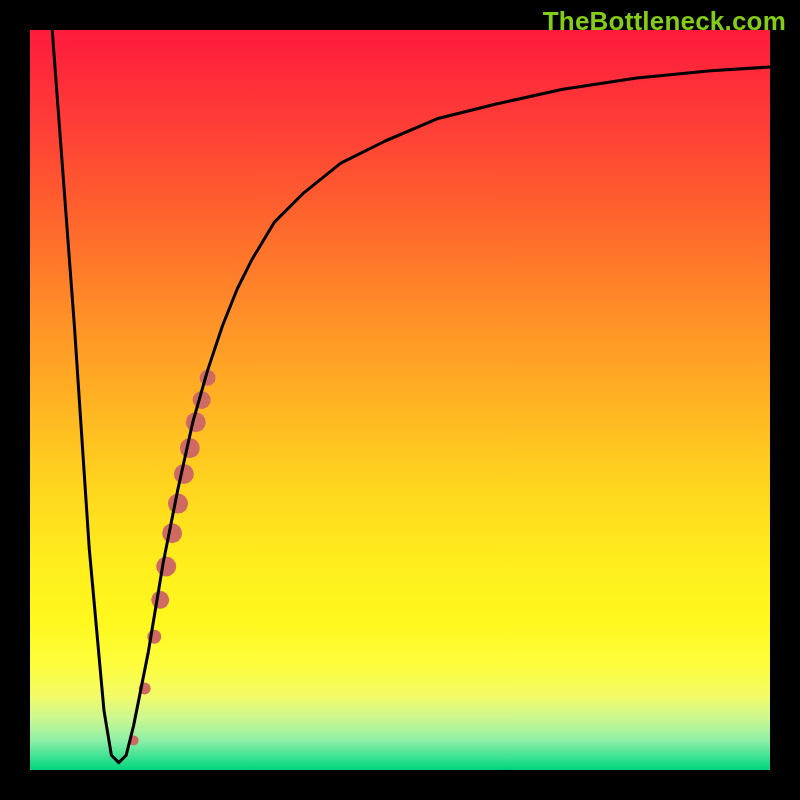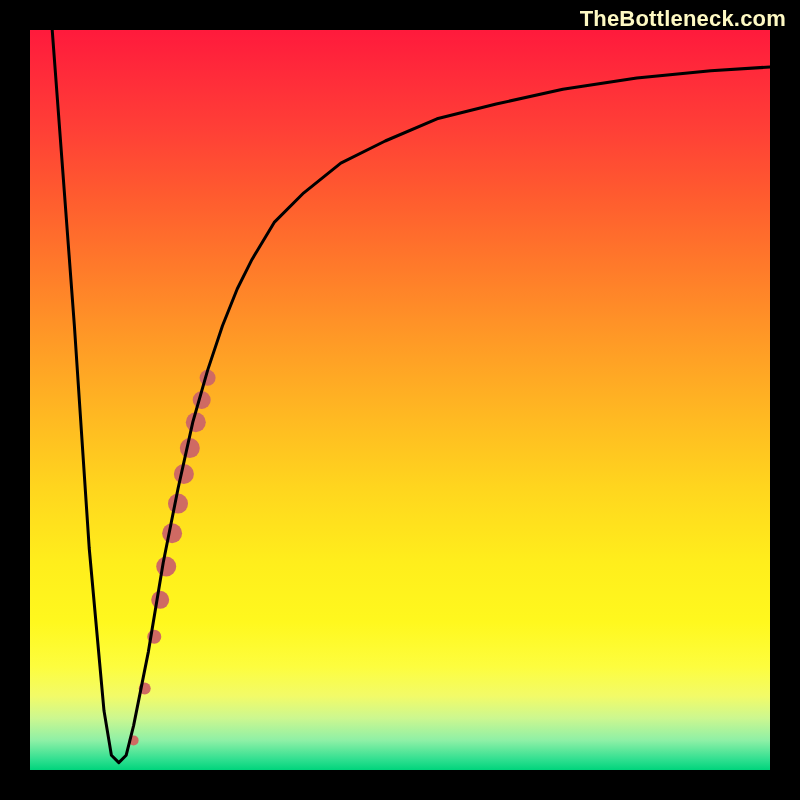--- a/index.html
+++ b/index.html
@@ -51,8 +51,8 @@
     position: absolute;
     top: 6px;
     right: 14px;
-    color: #fef9c3;
-    font-size: 22px;
+    color: #84cc16;
+    font-size: 26px;
     font-weight: 600;
     letter-spacing: 0.2px;
     user-select: none;

